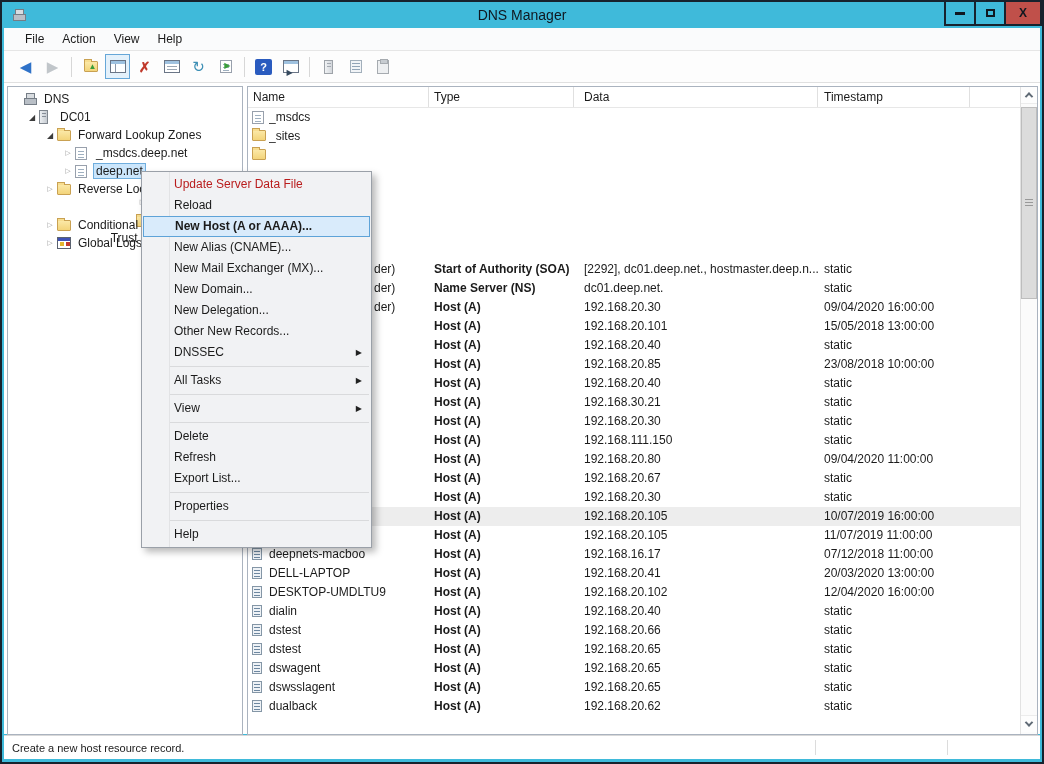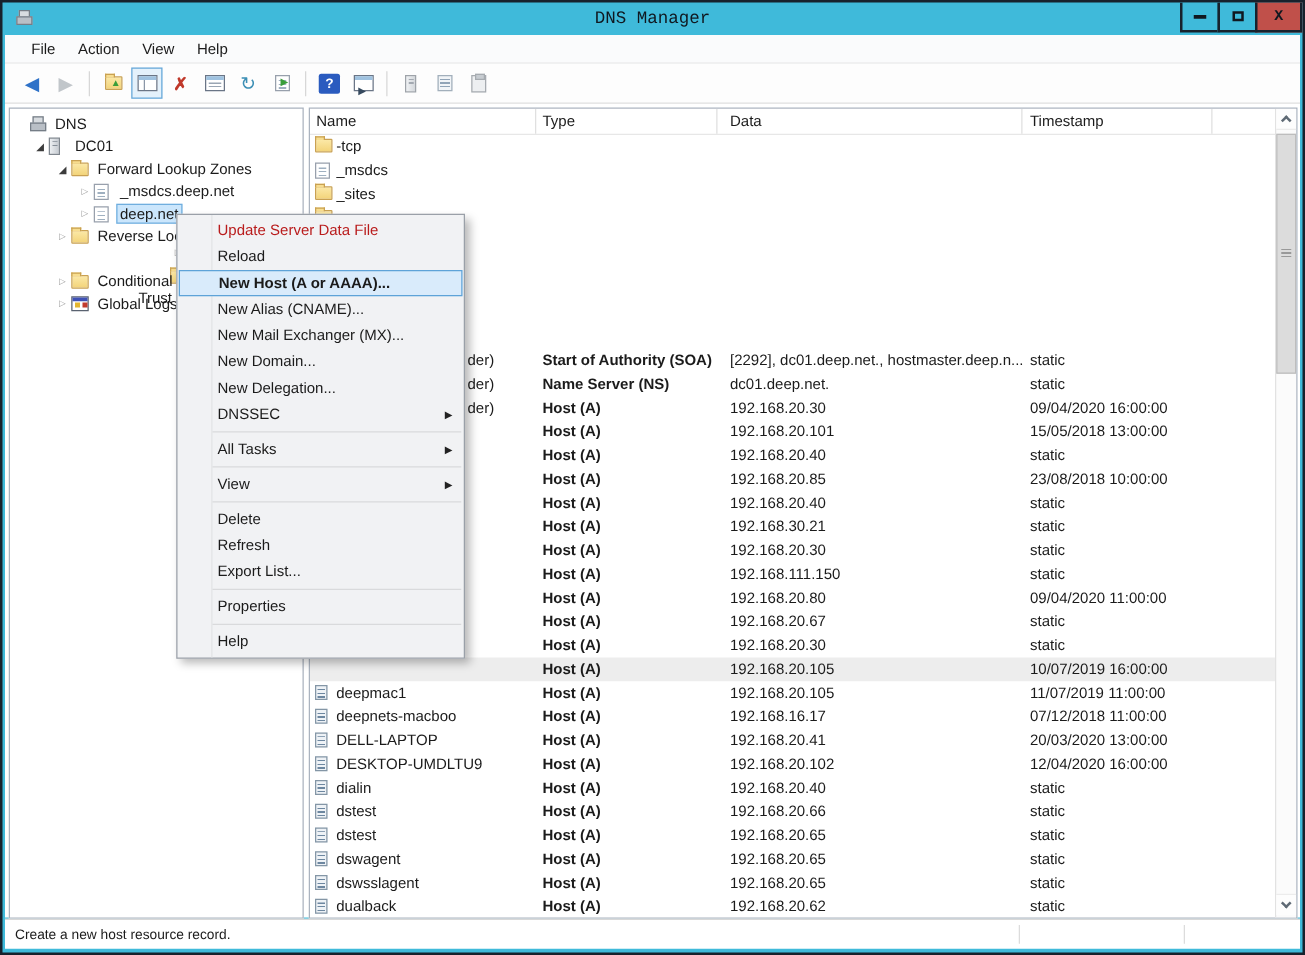--- a/index.html
+++ b/index.html
@@ -10,7 +10,7 @@
     background:#3fbada;border:2px solid #17222d;
   }
   
-  .titlebar{position:absolute;left:0;top:0;right:0;height:27px;font-family:Liberation Mono, monospace;}
+  .titlebar{position:absolute;left:0;top:0;right:0;height:27px;}
   .app-icon{position:absolute;left:10px;top:6px;}
   .title{position:absolute;left:0;right:0;top:5px;text-align:center;font-size:14px;color:#101820;}
   .win-controls{position:absolute;right:0px;top:-2px;display:flex;}

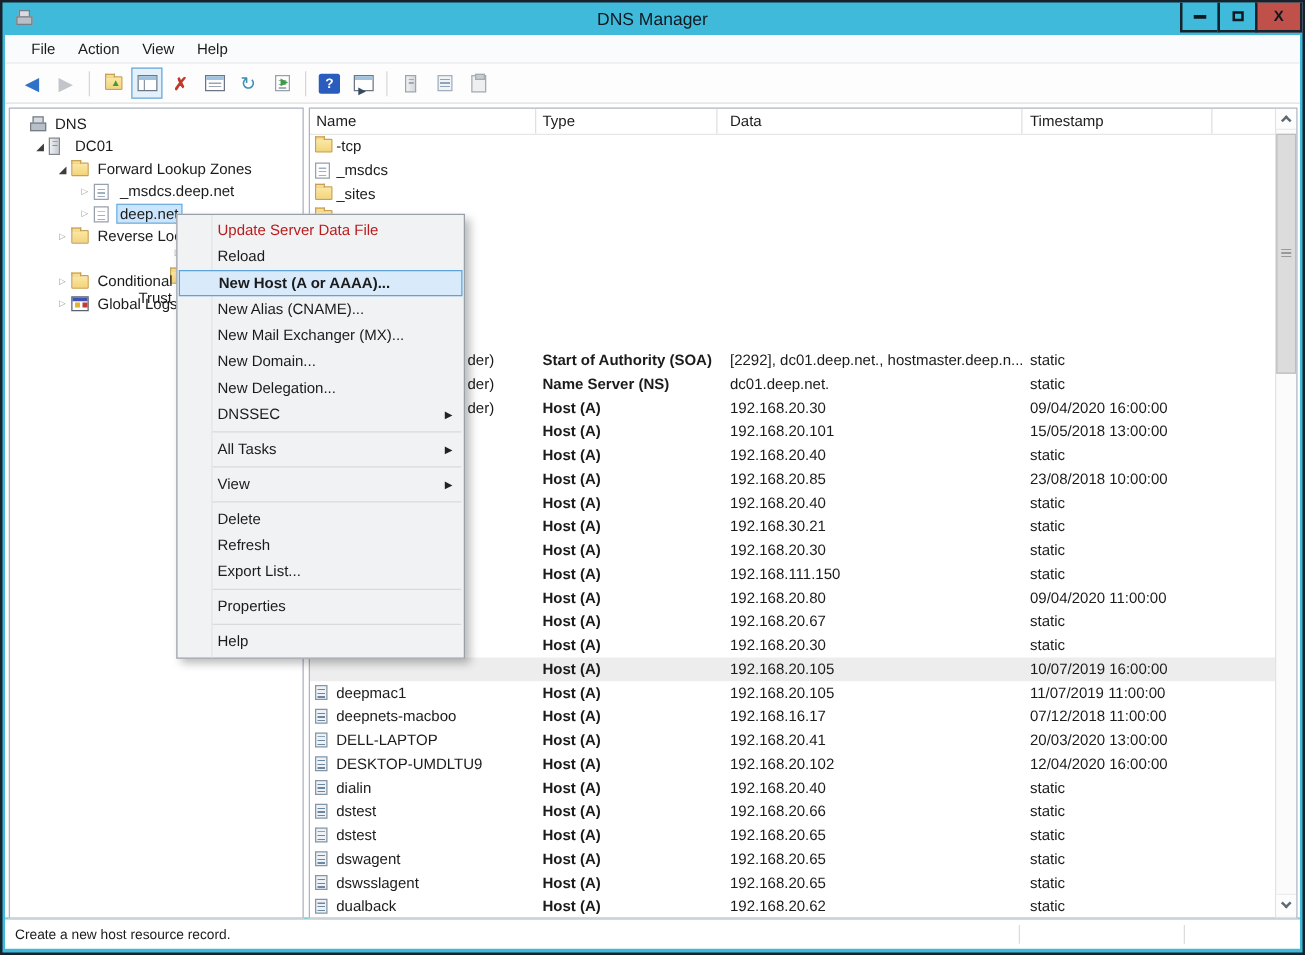--- a/index.html
+++ b/index.html
@@ -297,10 +297,6 @@
       </div>
     <div class="rows" id="rows">
         <div class="row">
-          <span class="cicon i-folder"></span>
-          <span class="cname">-tcp</span>
-        </div>
-        <div class="row">
           <span class="cicon i-page"></span>
           <span class="cname">_msdcs</span>
         </div>

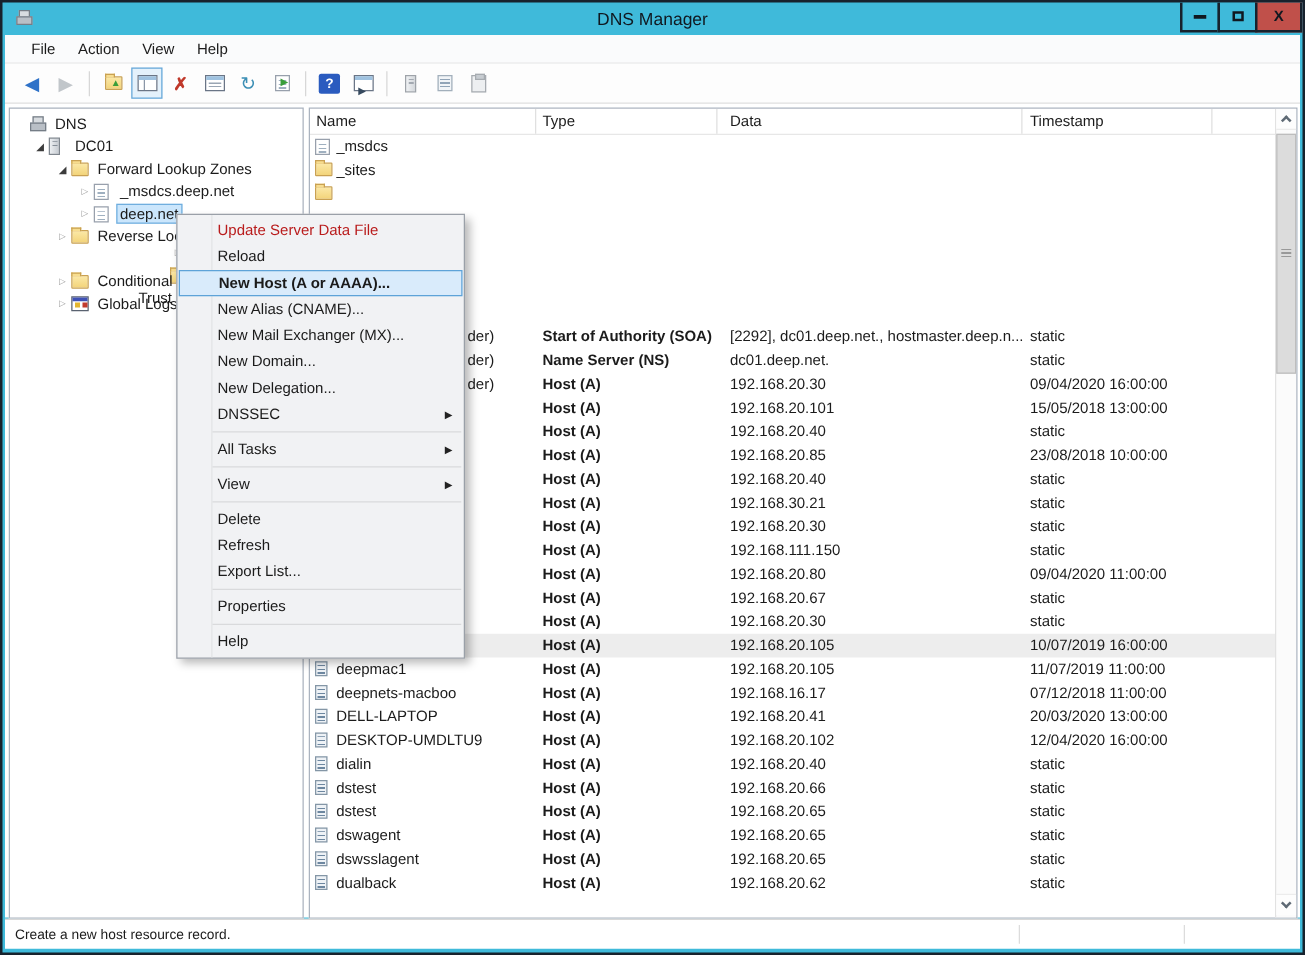--- a/index.html
+++ b/index.html
@@ -481,6 +481,7 @@
       <div class="citem"><span>New Mail Exchanger (MX)...</span></div>
       <div class="citem"><span>New Domain...</span></div>
       <div class="citem"><span>New Delegation...</span></div>
+      <div class="citem"><span>Other New Records...</span></div>
       <div class="citem"><span>DNSSEC</span><span class="csub">▶</span></div>
       <div class="csep"></div>
       <div class="citem"><span>All Tasks</span><span class="csub">▶</span></div>

